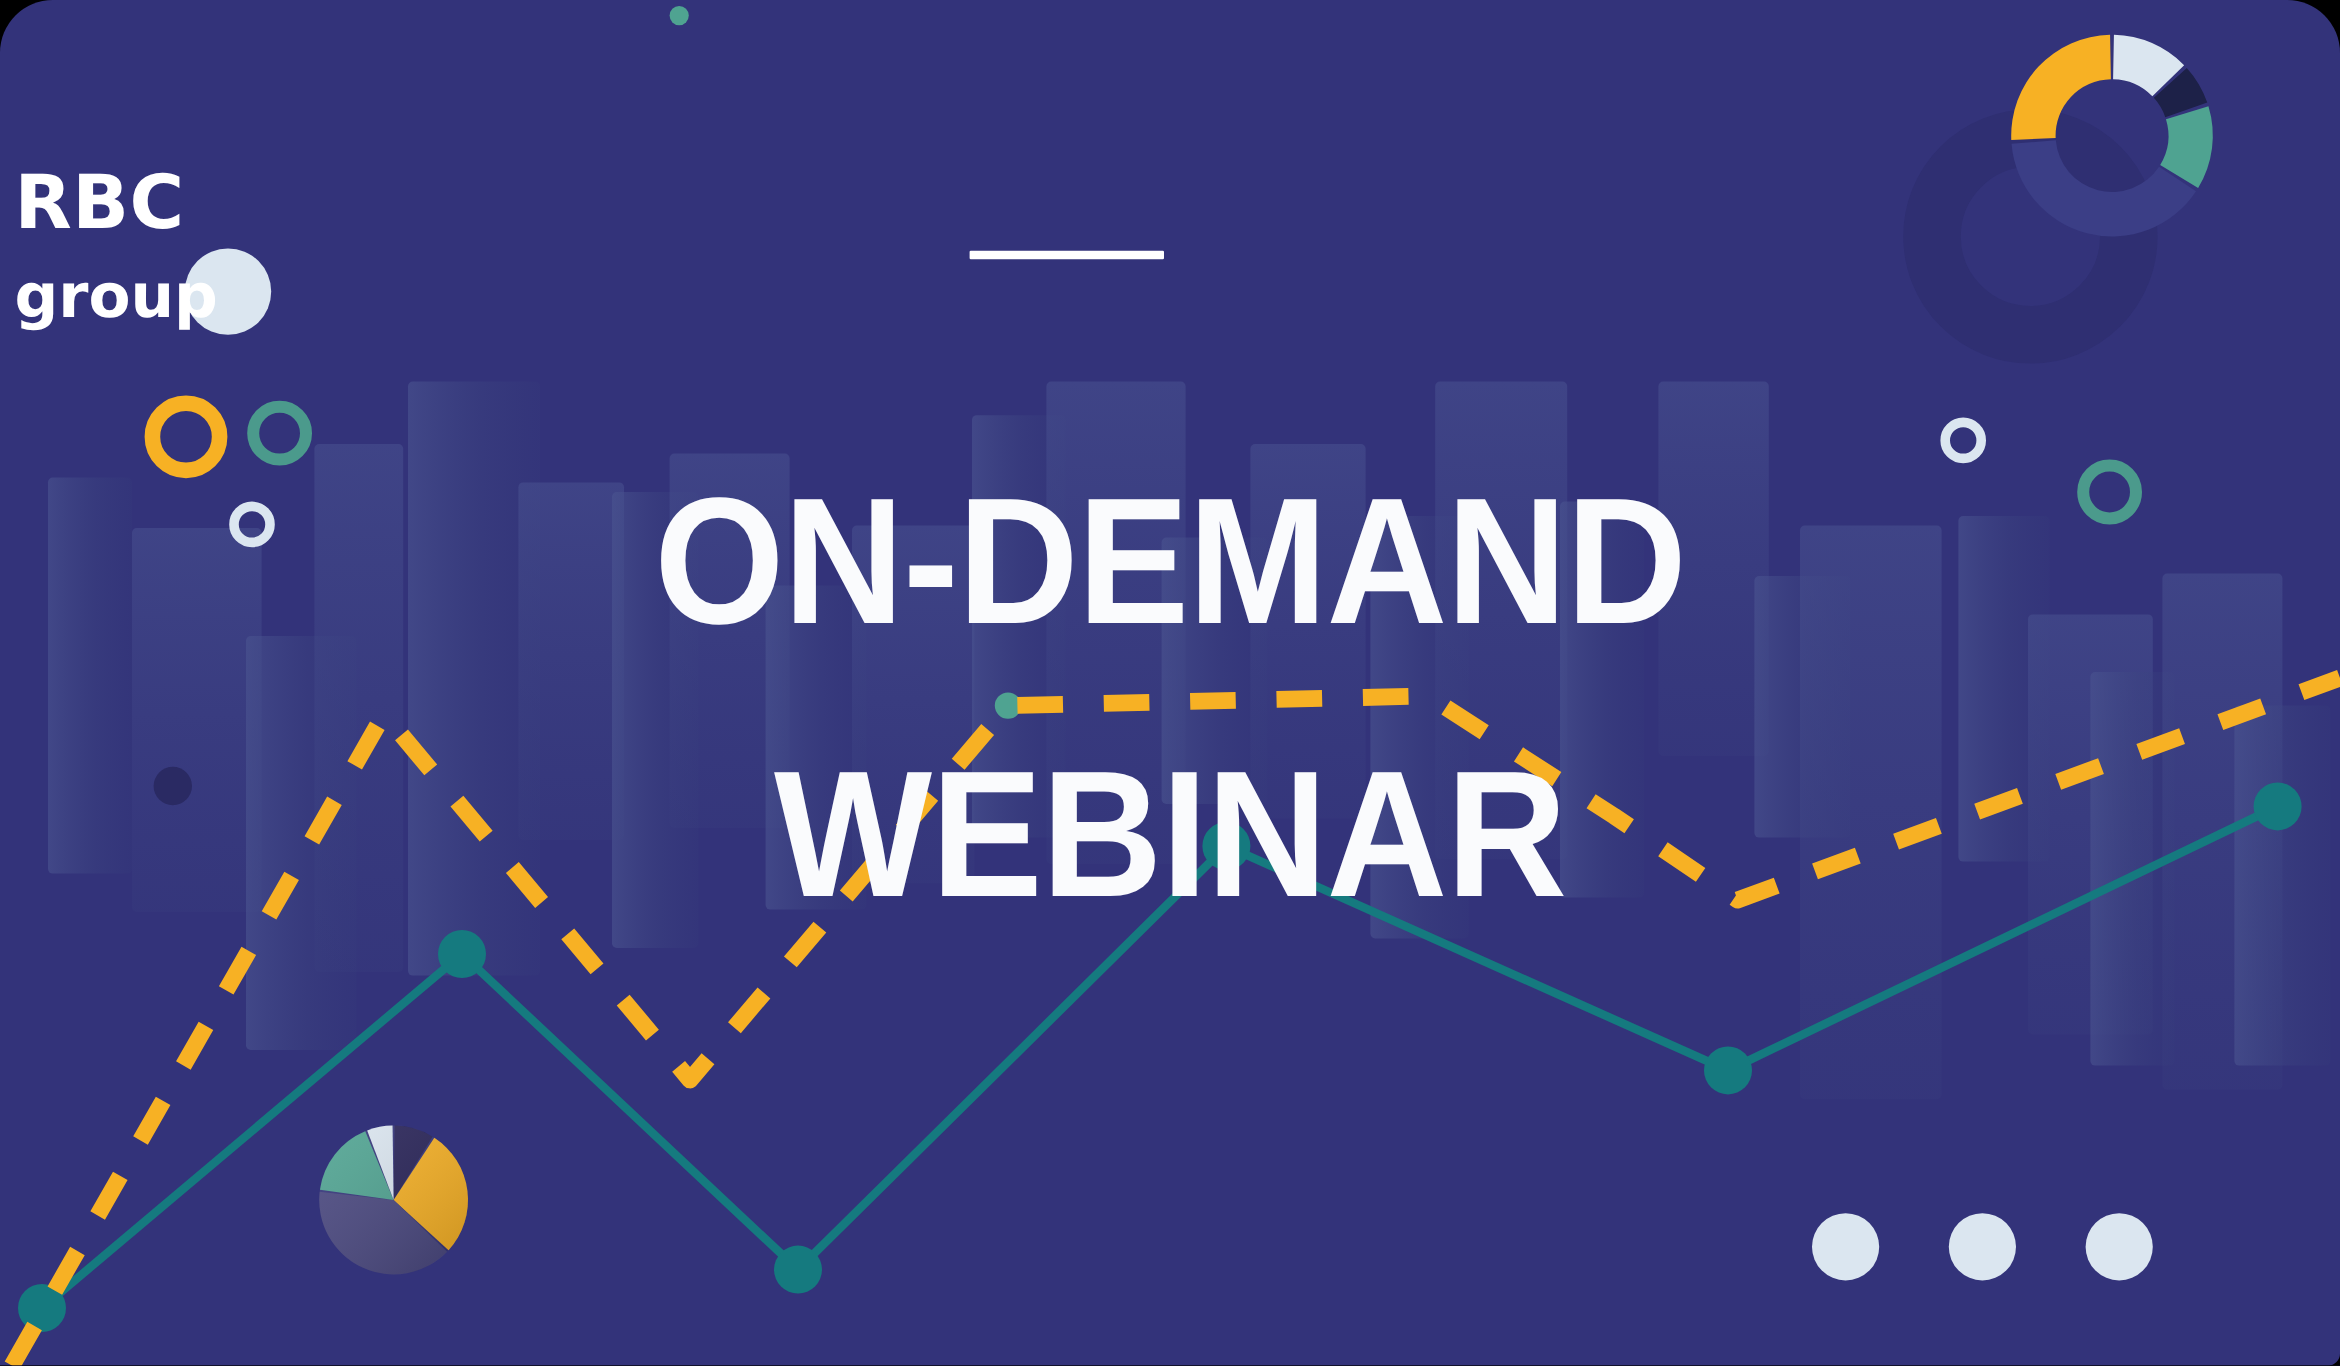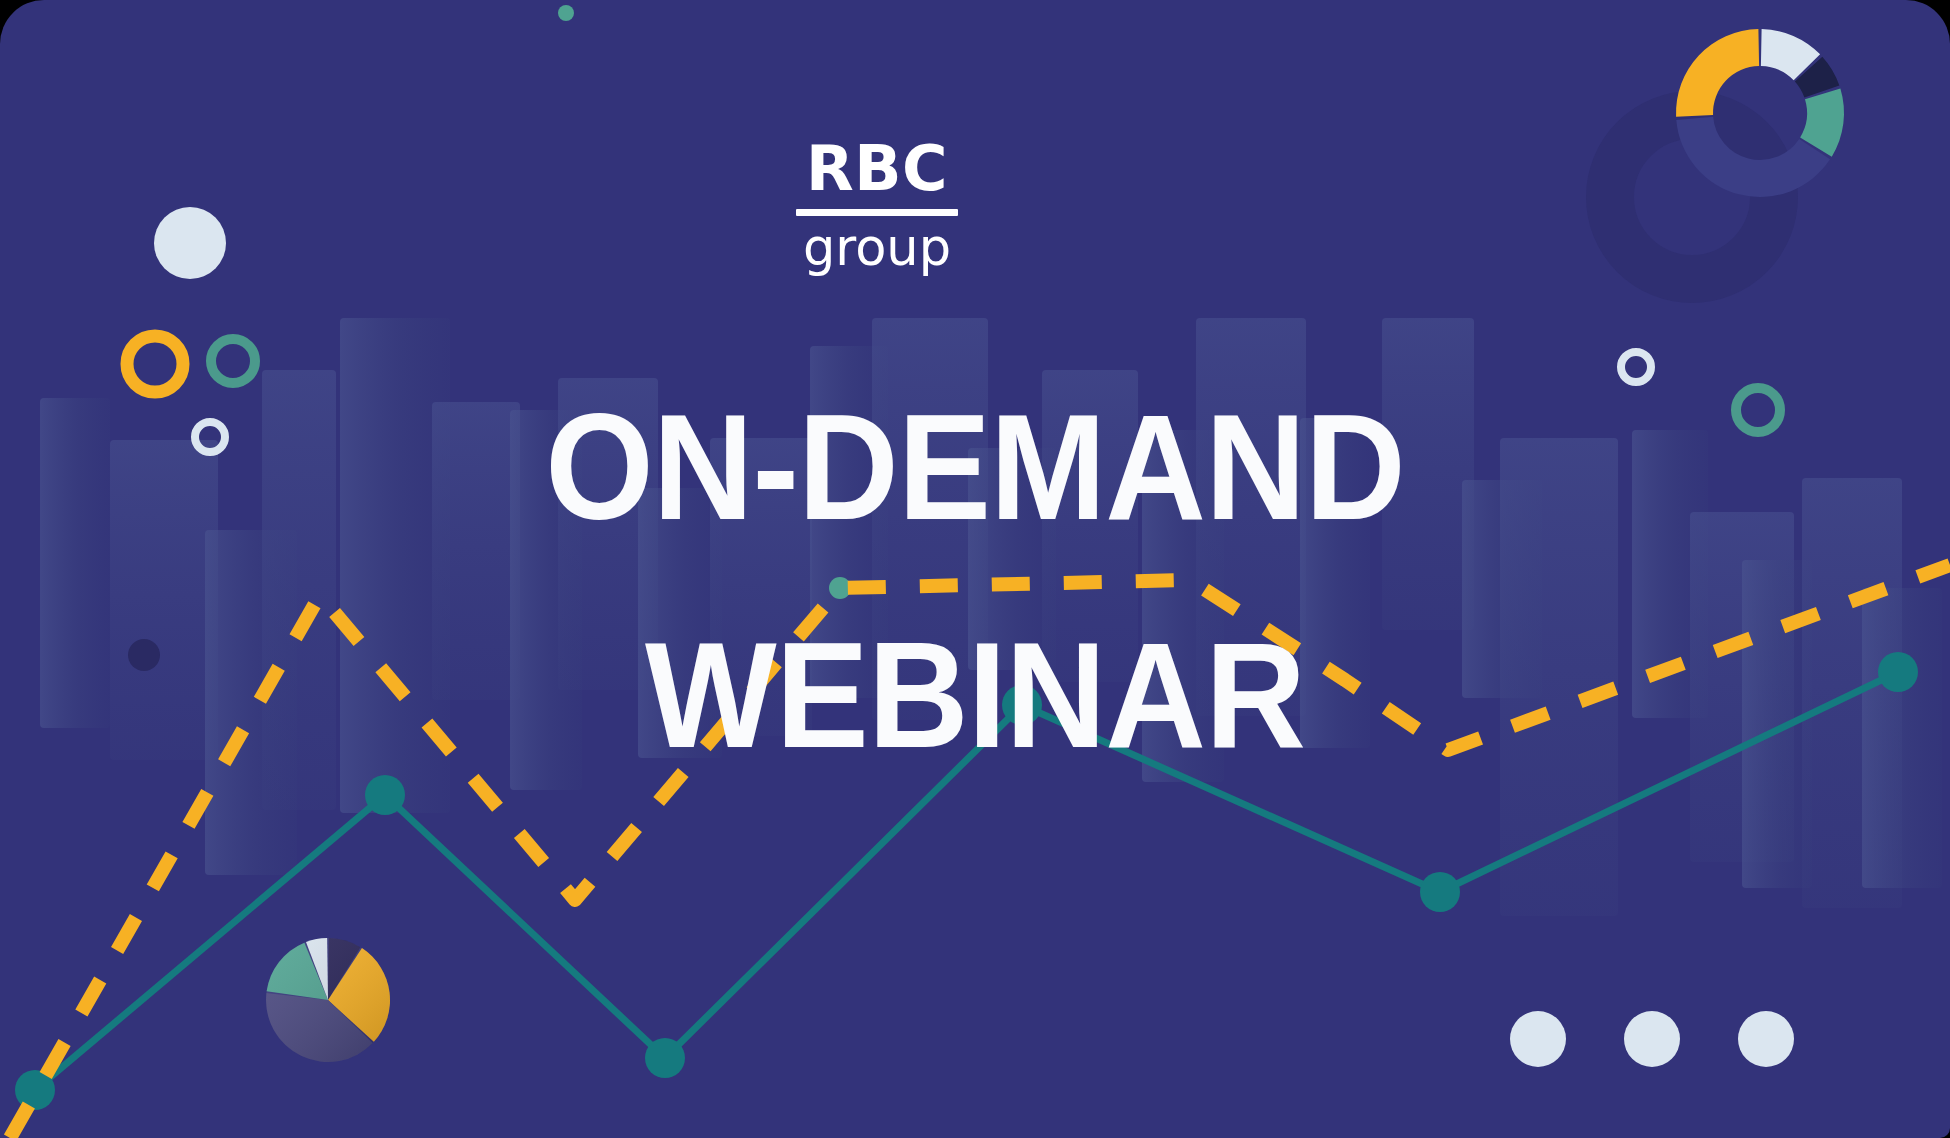--- a/index.html
+++ b/index.html
@@ -33,10 +33,9 @@
 
   .logo-wrap {
     position: absolute;
-    left: 0;
+    left: 12px;
     top: 138px;
     width: 1754px;
-    text-align: center;
     z-index: 6;
   }
   .logo-rbc {

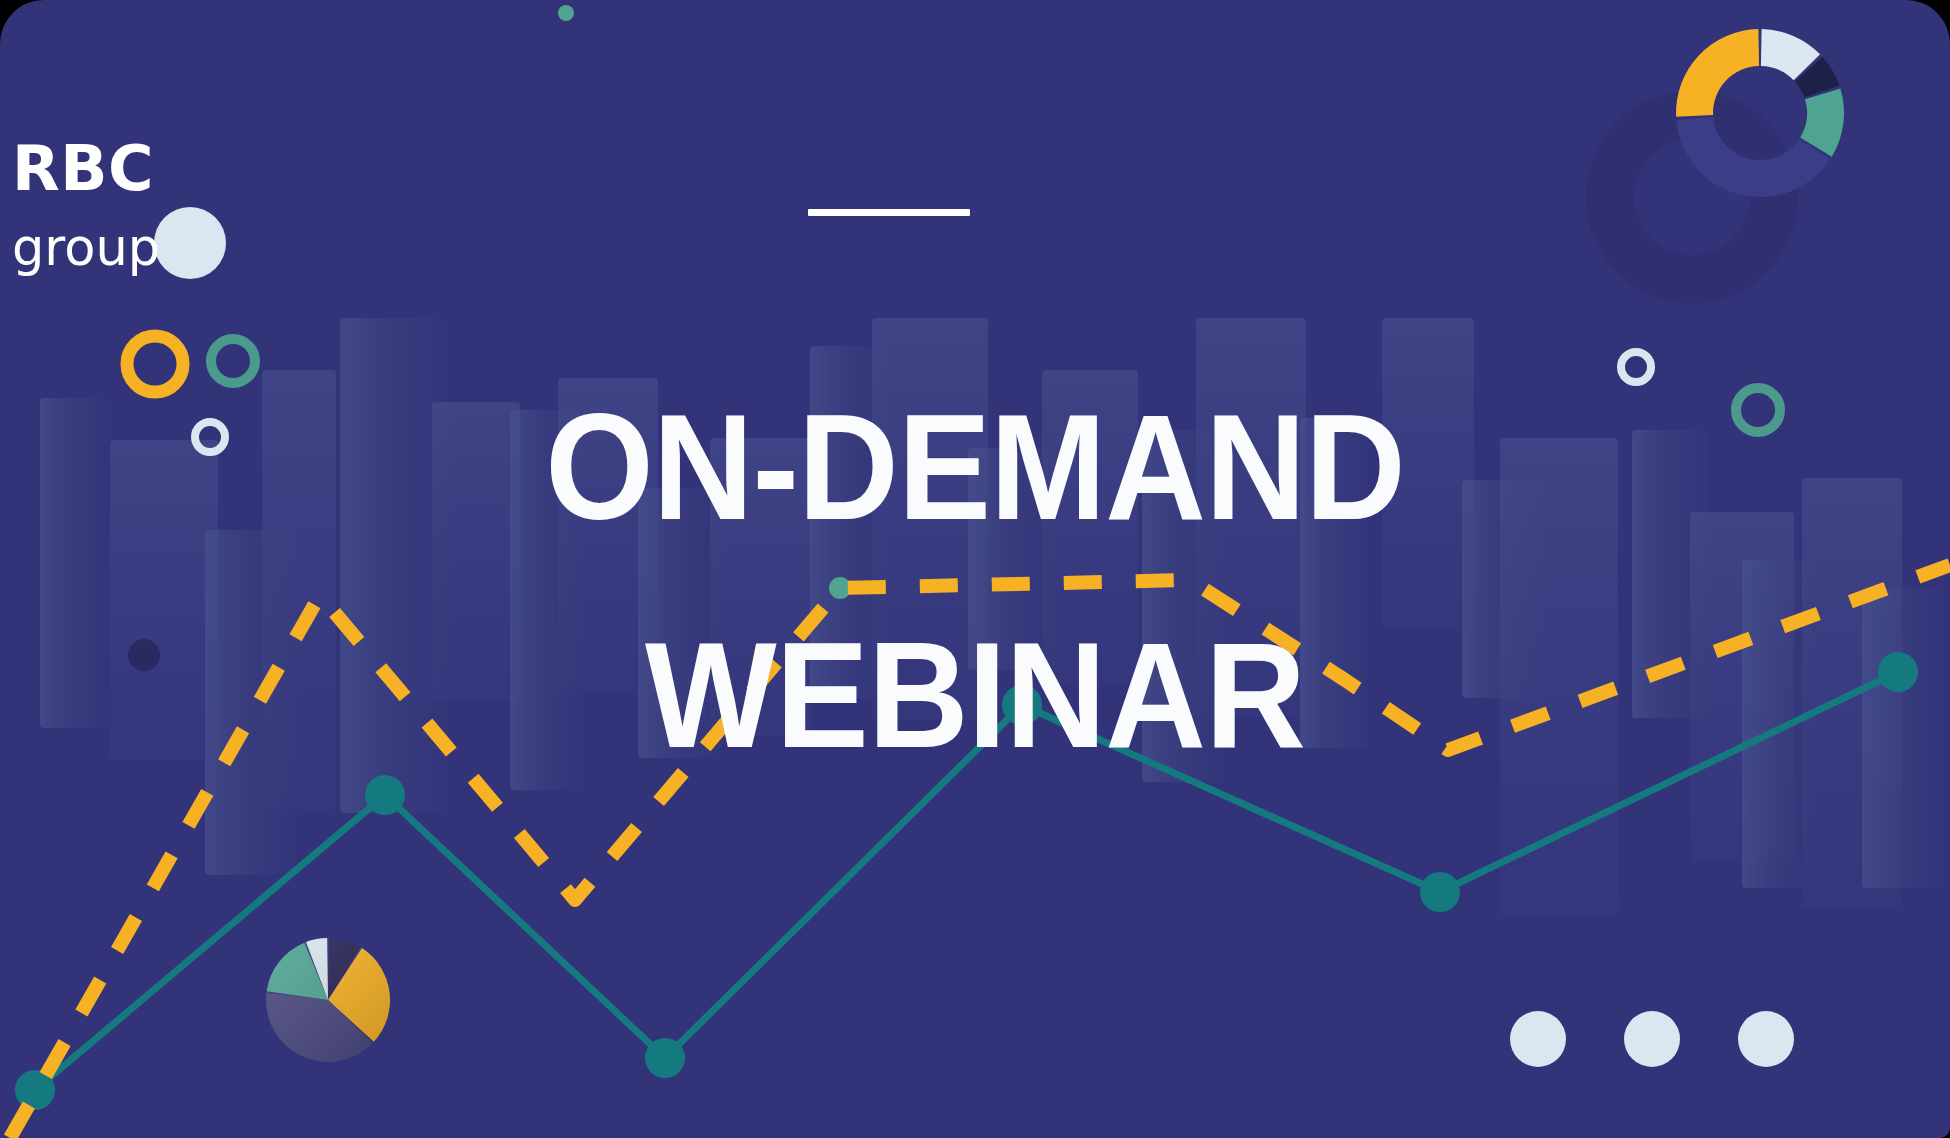--- a/index.html
+++ b/index.html
@@ -58,7 +58,7 @@
   .logo-group {
     display: block;
     color: #ffffff;
-    font-weight: 400;
+    font-weight: 700;
     font-size: 51px;
     line-height: 1;
     font-family: "DejaVu Sans", sans-serif;

